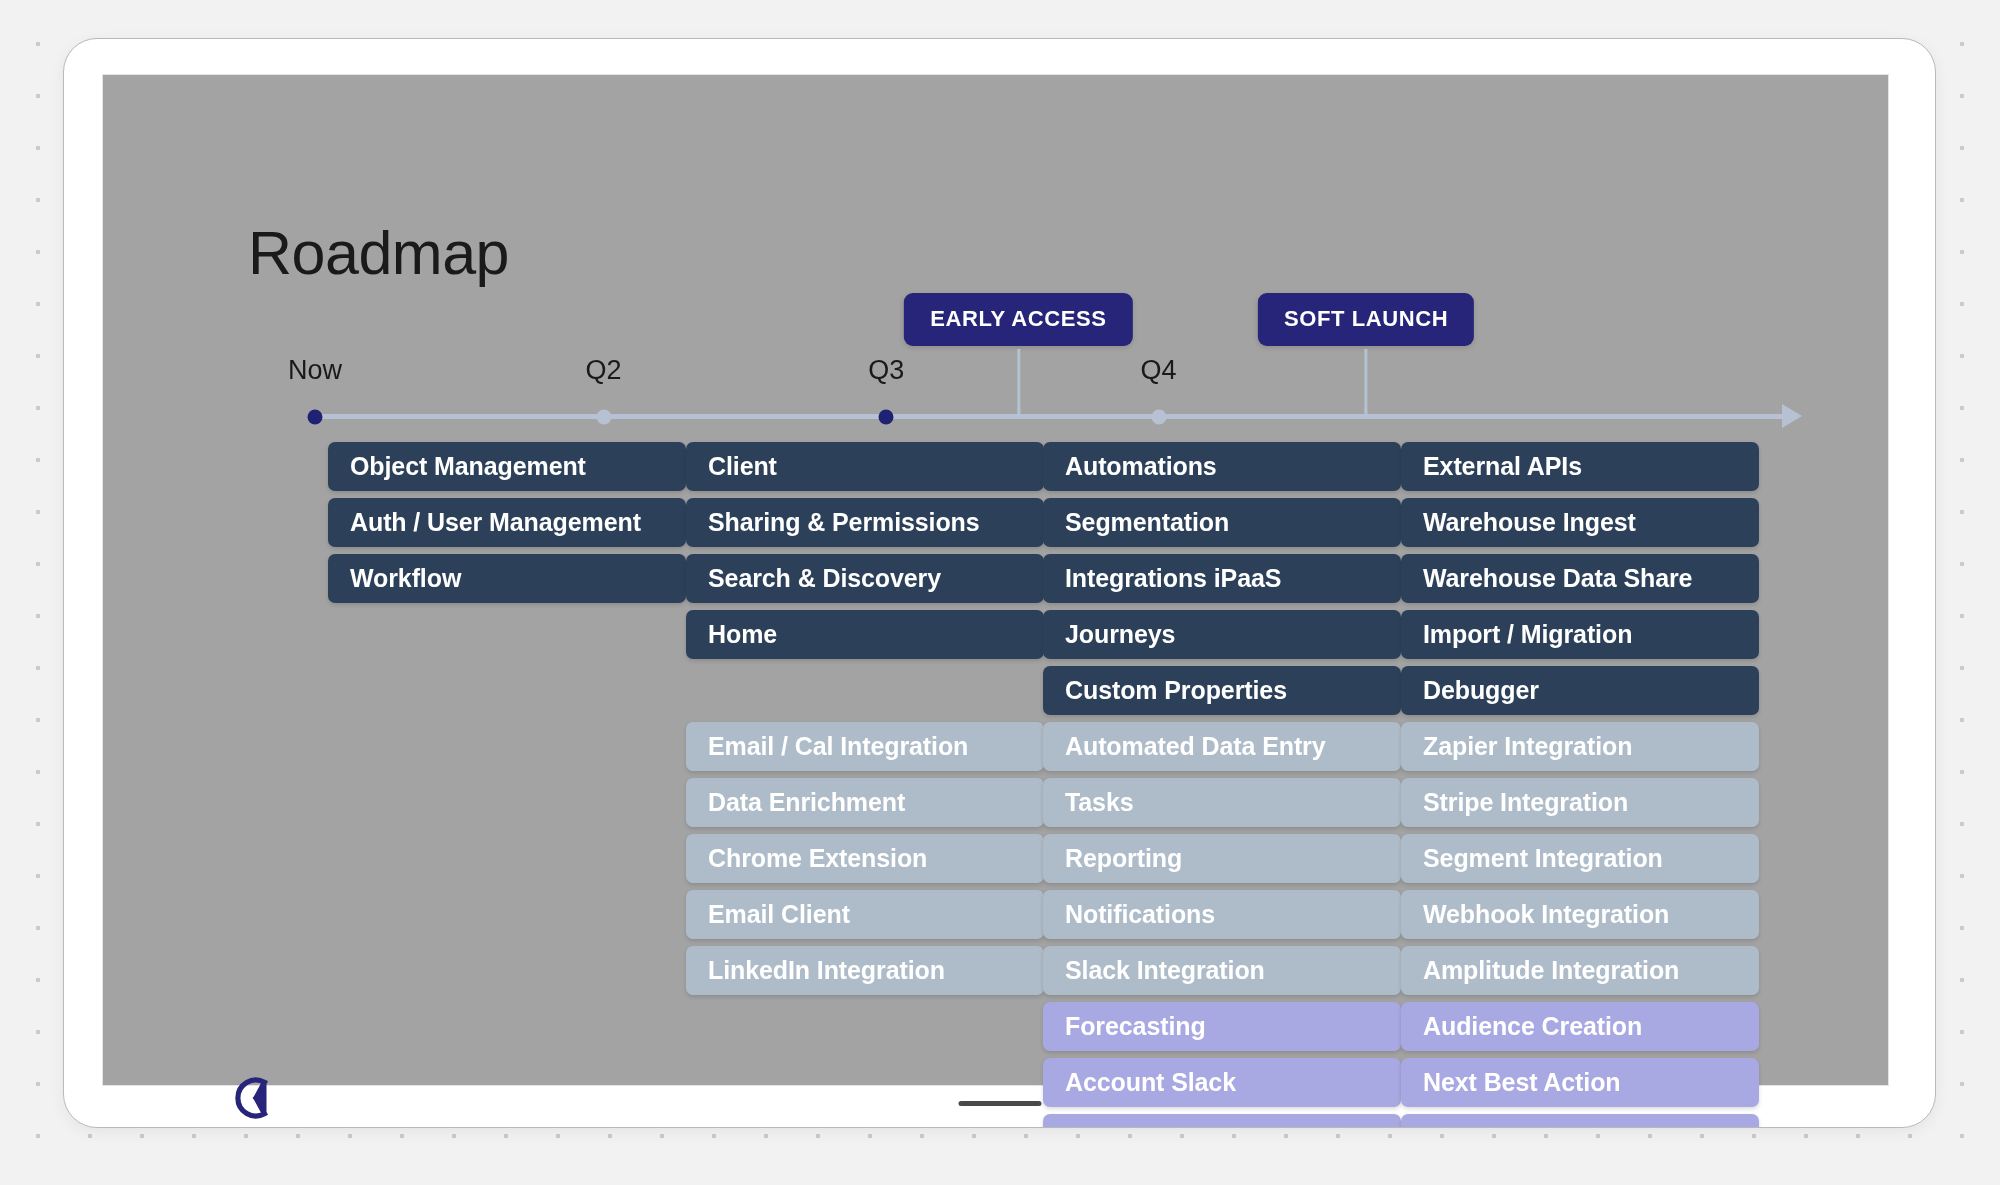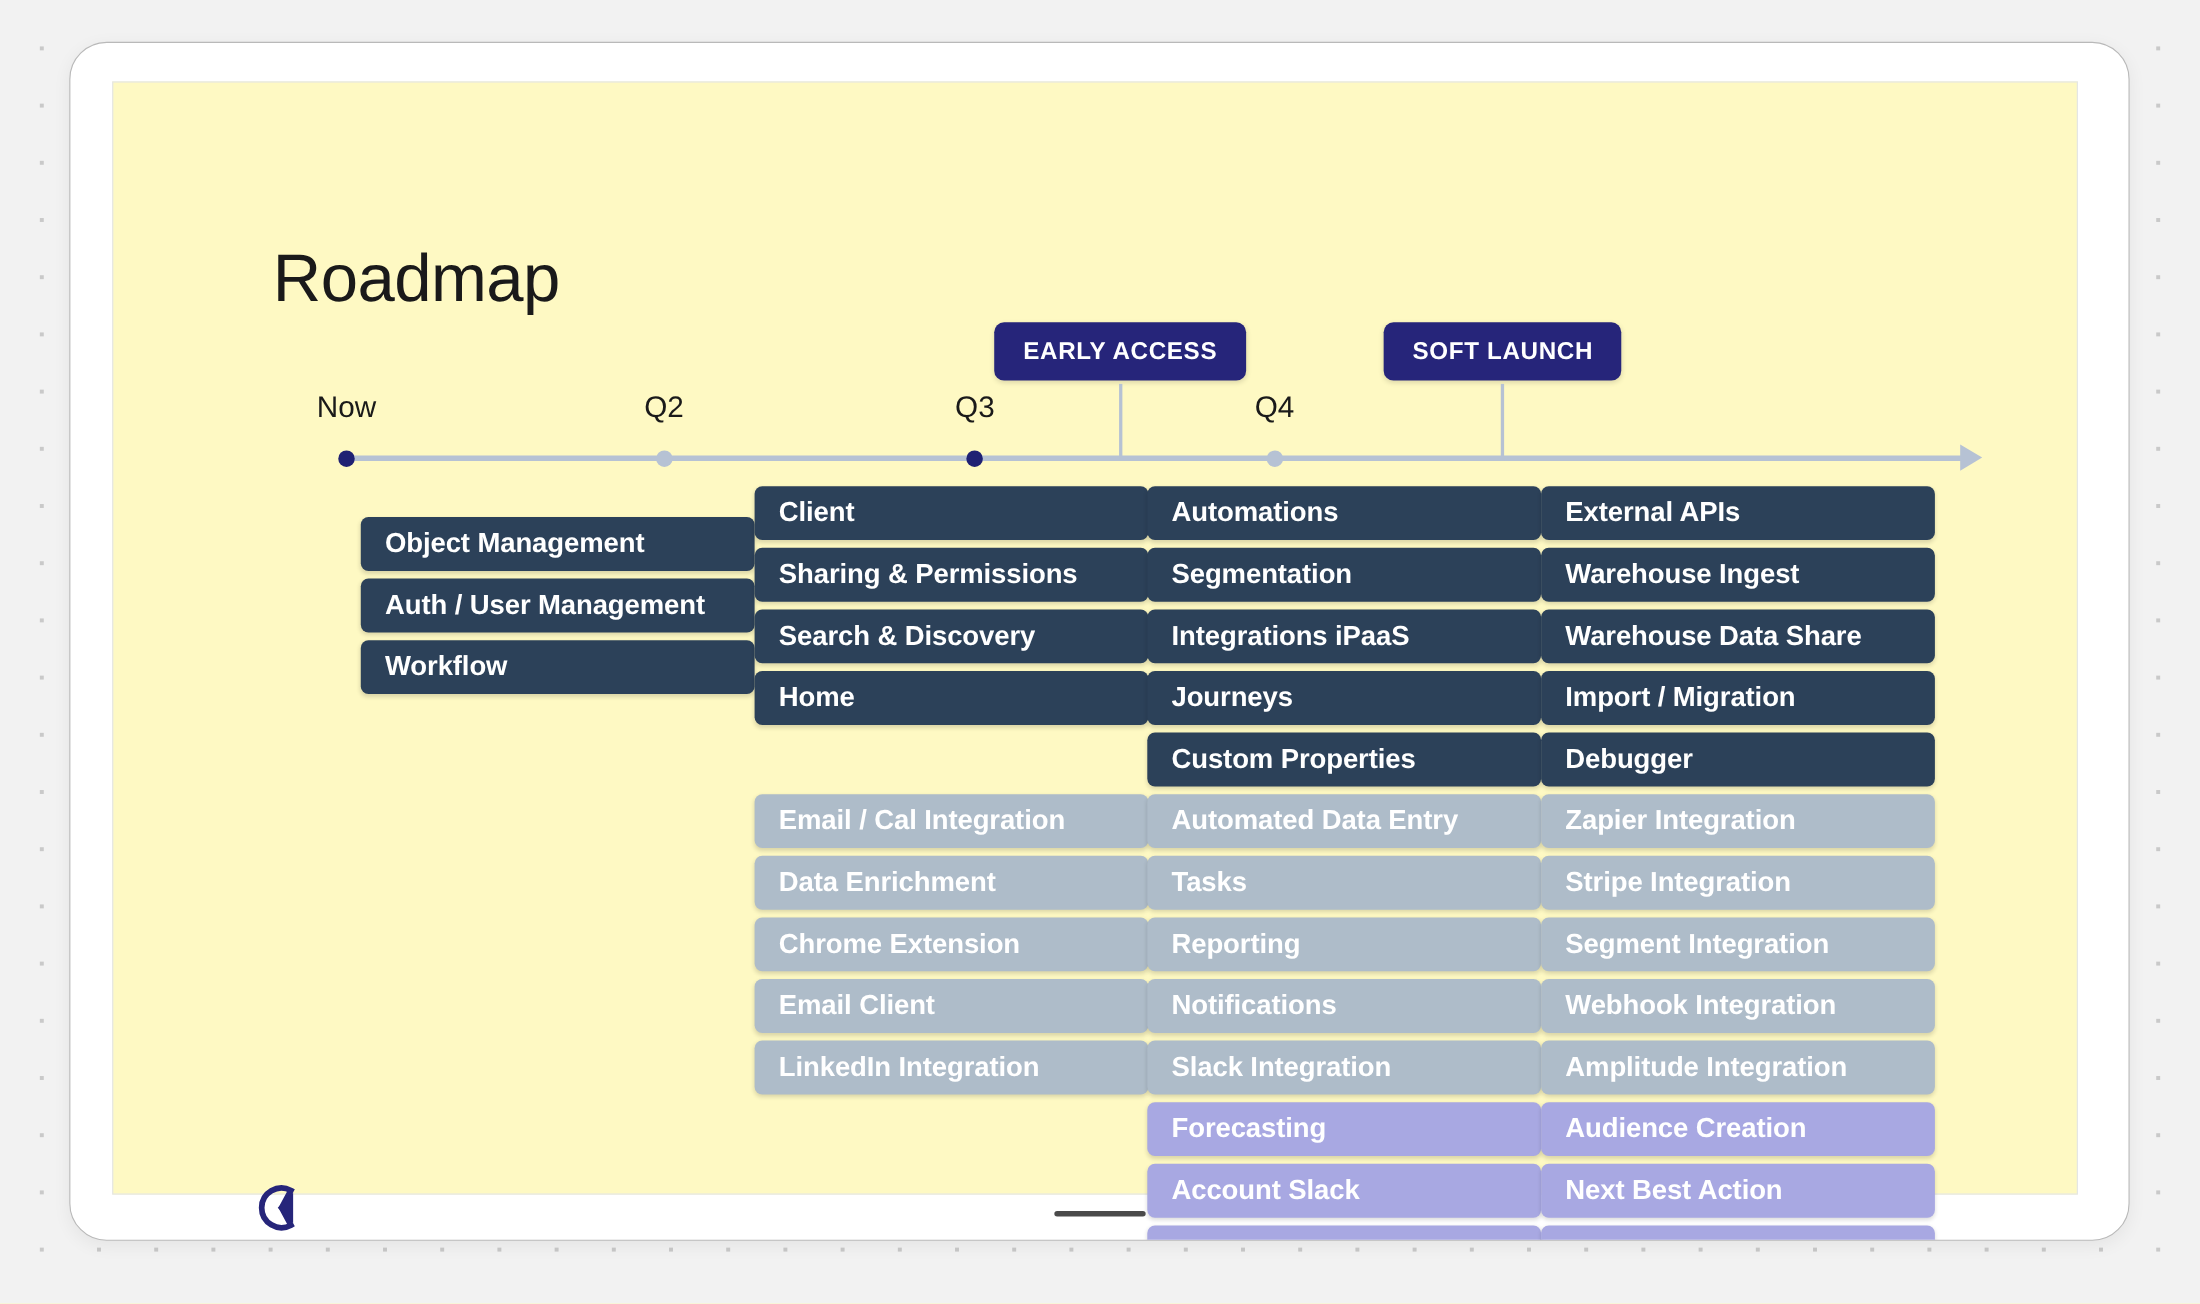--- a/index.html
+++ b/index.html
@@ -39,7 +39,7 @@
     top: 35px;
     width: 1787px;
     height: 1012px;
-    background: #fef9c3;
+    background: #a3a3a3;
     border: 1.5px solid #e2e4e8;
     overflow: visible;
   }

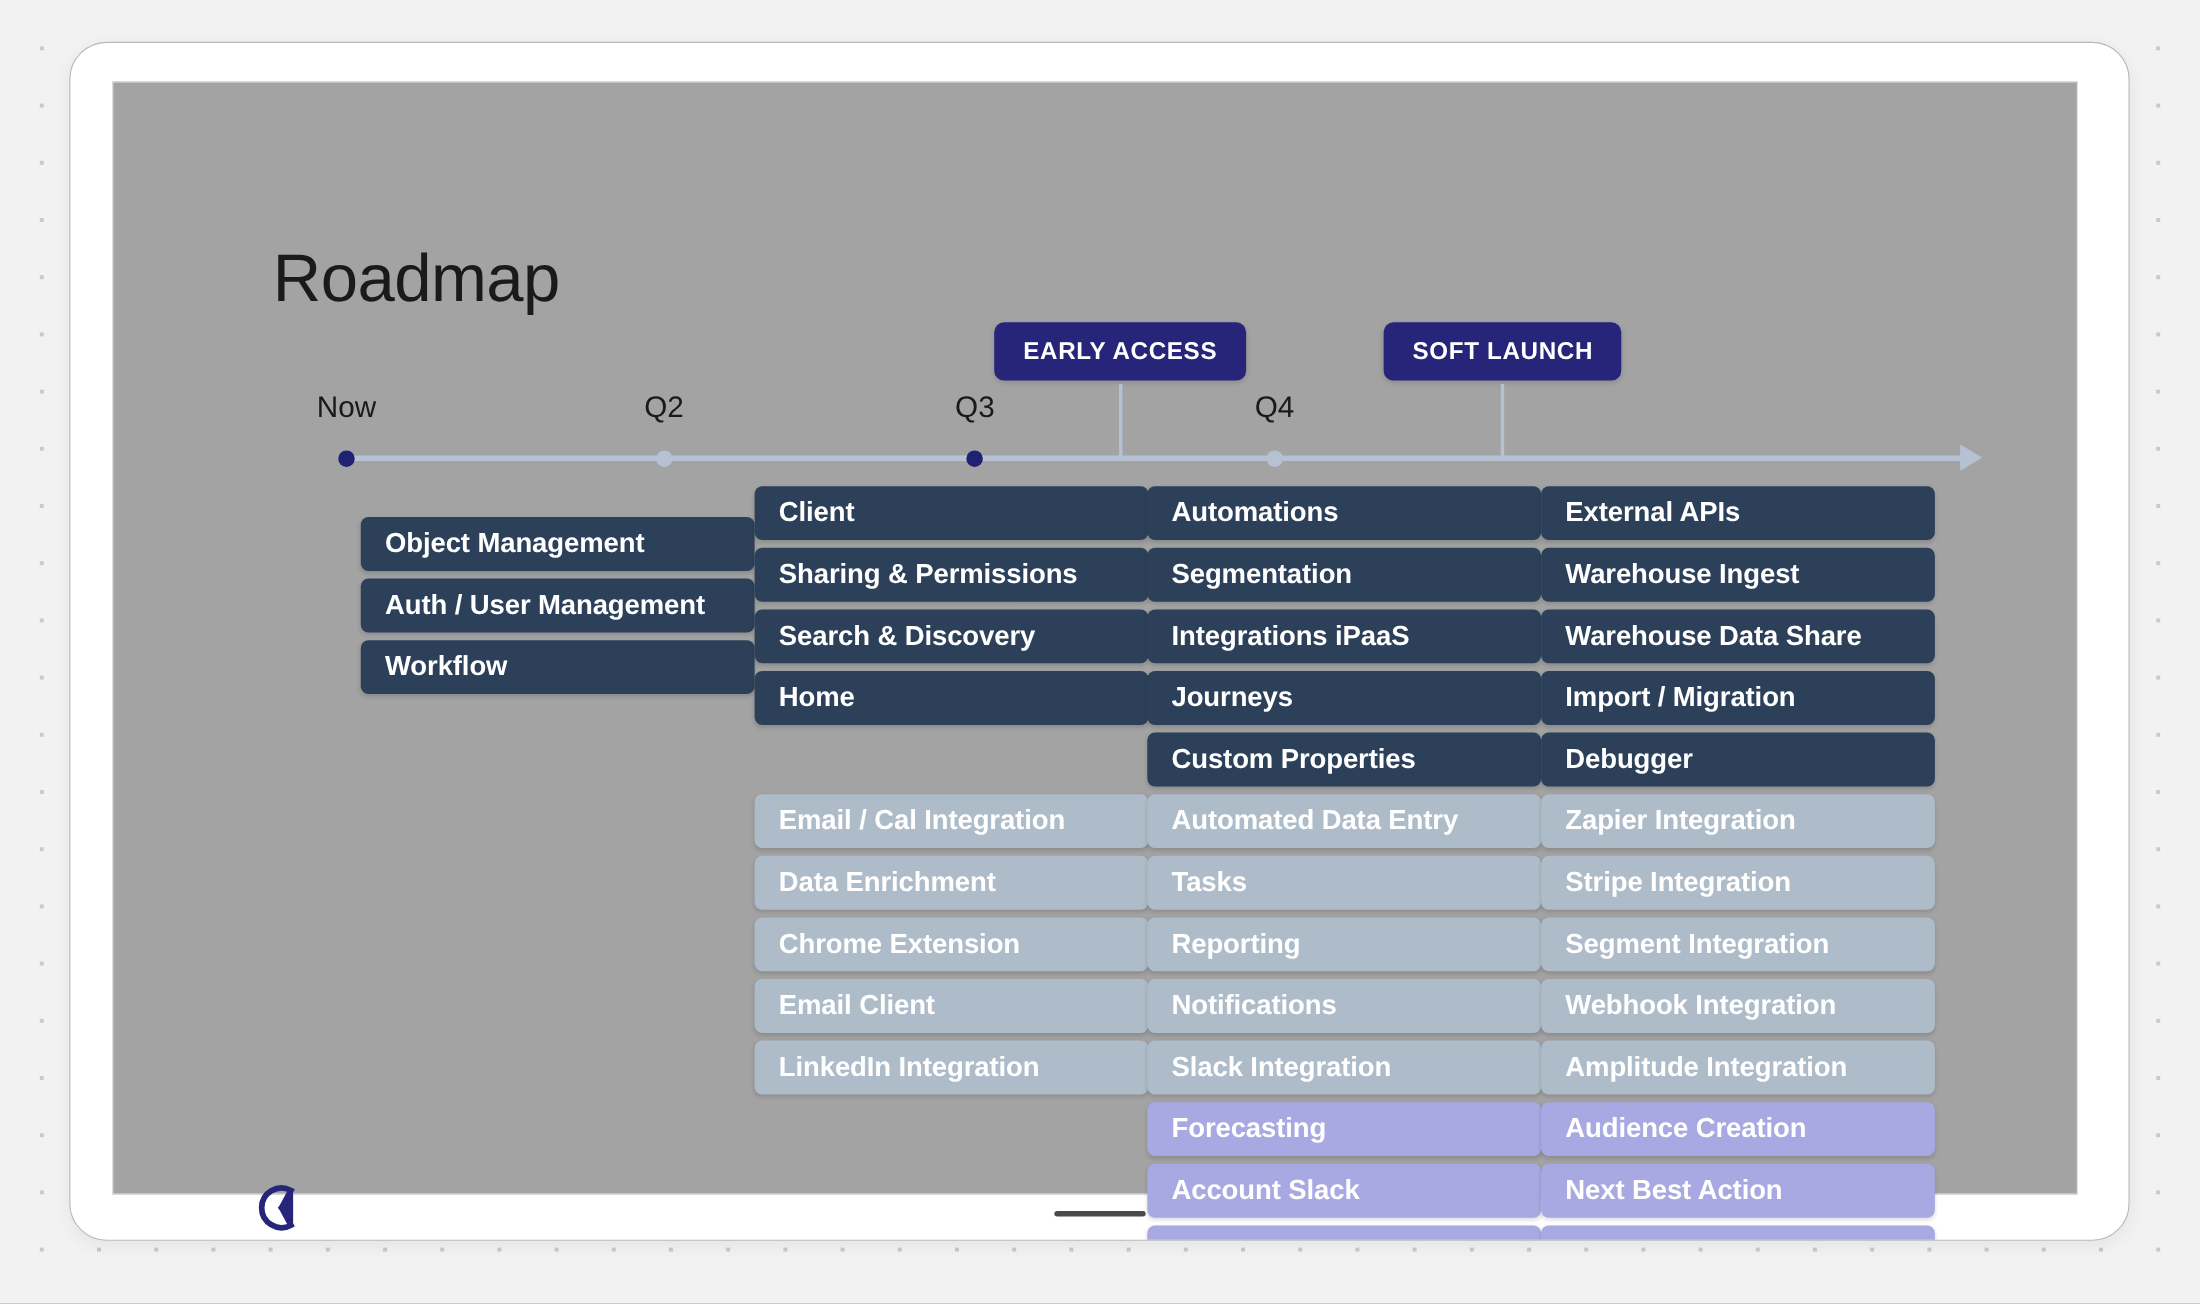--- a/index.html
+++ b/index.html
@@ -208,7 +208,7 @@
         </div>
 
       <div id="columns-layer">
-          <div class="card-column" style="left: 225px; top: 367px; width: 358px; margin-top: 28px;">
+          <div class="card-column" style="left: 225px; top: 367px; width: 358px;">
             <div class="card tier-dark">Object Management</div>
             <div class="card tier-dark">Auth / User Management</div>
             <div class="card tier-dark">Workflow</div>

